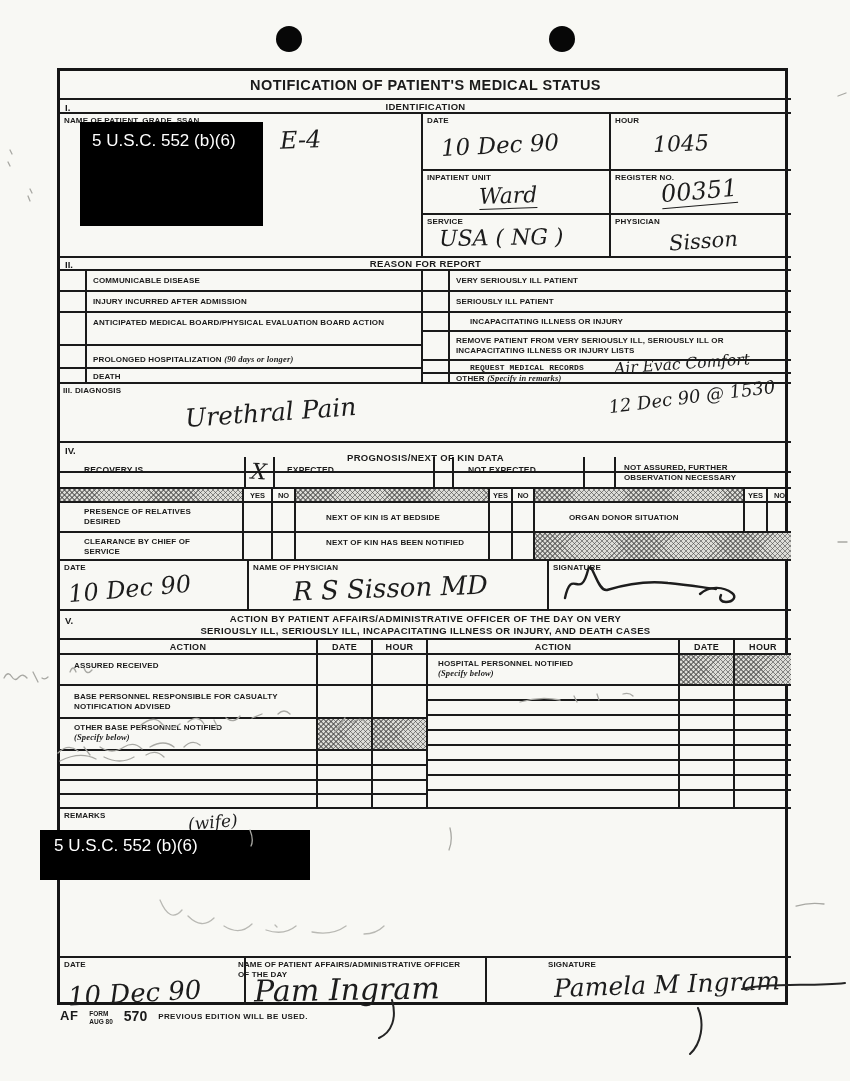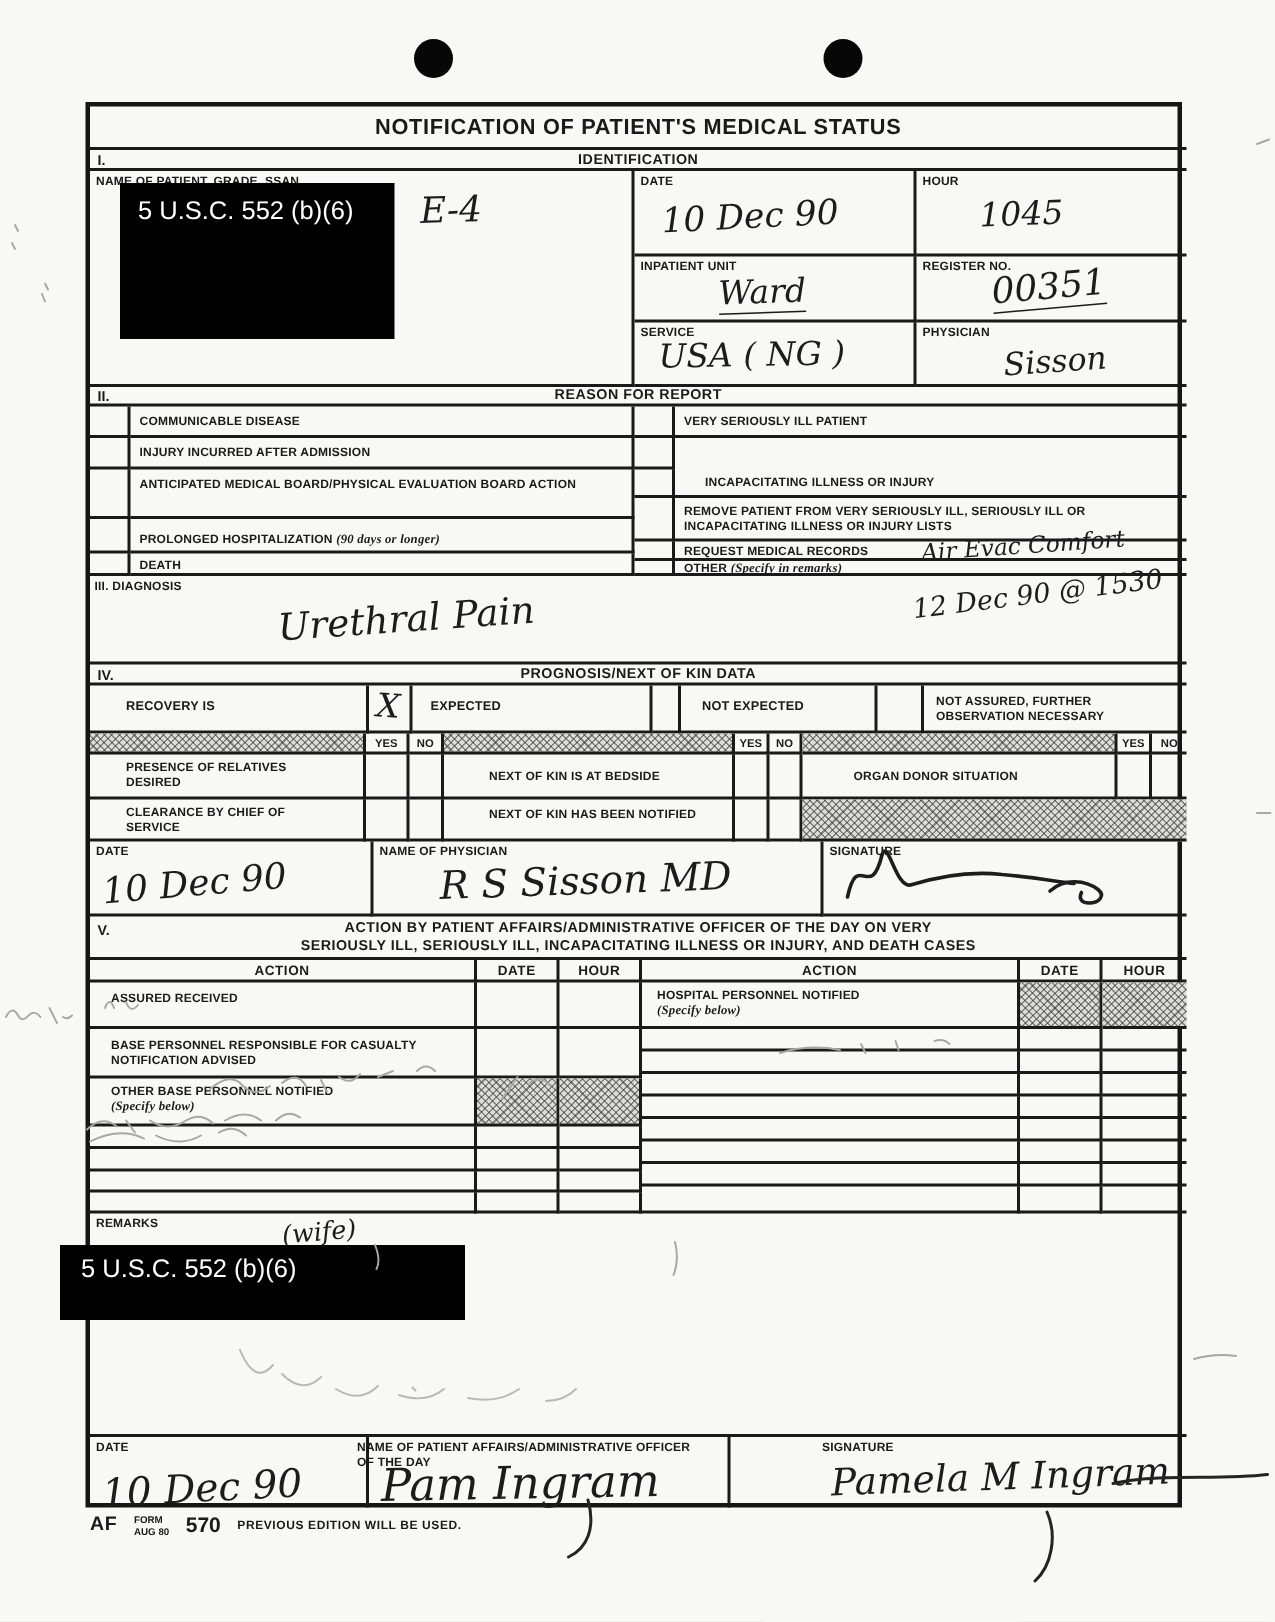--- a/index.html
+++ b/index.html
@@ -116,6 +116,9 @@
         <span class="lbl" style="padding-top:5px;padding-left:6px;">VERY SERIOUSLY ILL PATIENT</span>
       </div>
     <div class="cell bR bB" style="left:363px;top:221px;width:27px;height:21px;"></div>
+    <div class="cell bB" style="left:390px;top:221px;width:341px;height:21px;">
+        <span class="lbl" style="padding-top:5px;padding-left:6px;">SERIOUSLY ILL PATIENT</span>
+      </div>
     <div class="cell bR bB" style="left:363px;top:242px;width:27px;height:19px;"></div>
     <div class="cell bB" style="left:390px;top:242px;width:341px;height:19px;">
         <span class="lbl" style="padding-top:4px;padding-left:20px;">INCAPACITATING ILLNESS OR INJURY</span>

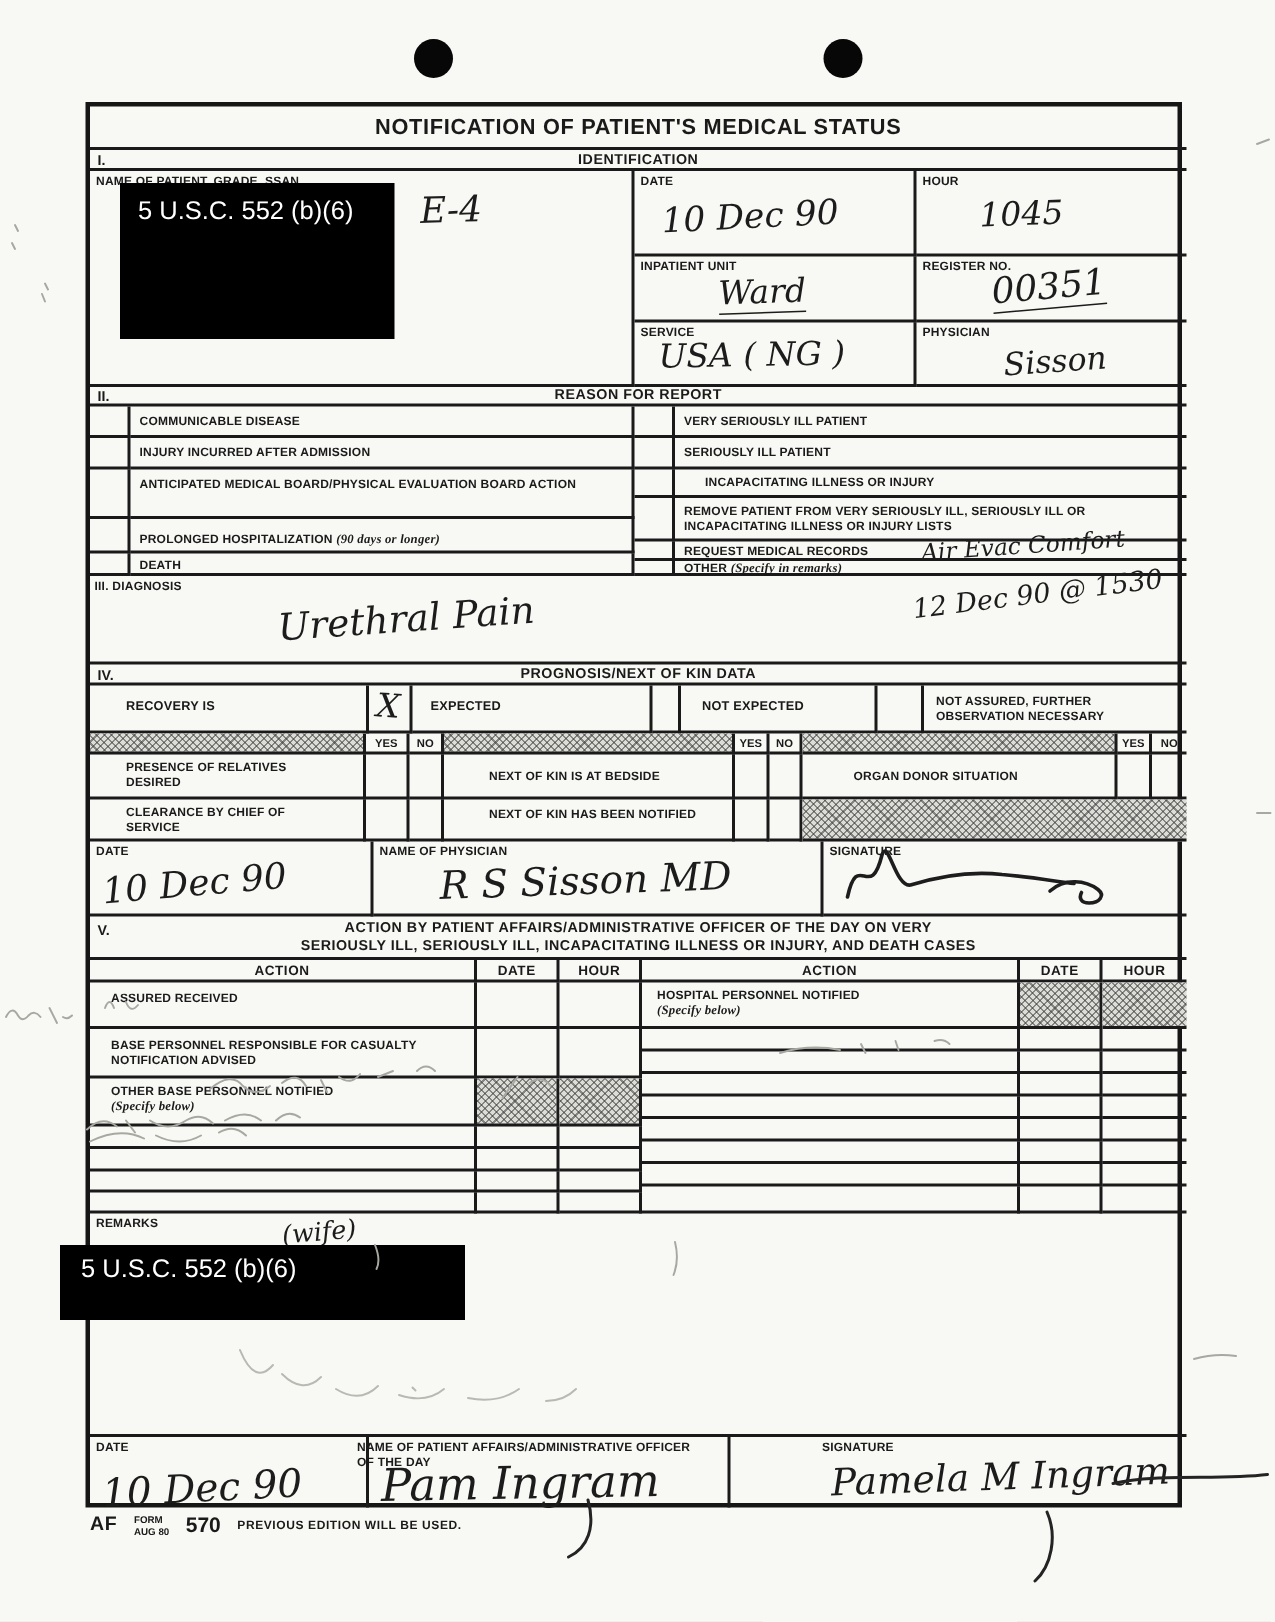--- a/index.html
+++ b/index.html
@@ -129,7 +129,7 @@
       </div>
     <div class="cell bR bB" style="left:363px;top:290px;width:27px;height:13px;"></div>
     <div class="cell bB" style="left:390px;top:290px;width:341px;height:13px;">
-        <span class="lbl" style="padding-top:2px;padding-left:6px;">REQUEST MEDICAL RECORDS</span>
+        <span class="lbl" style="padding-top:2px;padding-left:20px;font-family:Liberation Mono, monospace;">REQUEST MEDICAL RECORDS</span>
       </div>
     <div class="cell bR bB" style="left:363px;top:303px;width:27px;height:10px;"></div>
     <div class="cell bB" style="left:390px;top:303px;width:341px;height:10px;">

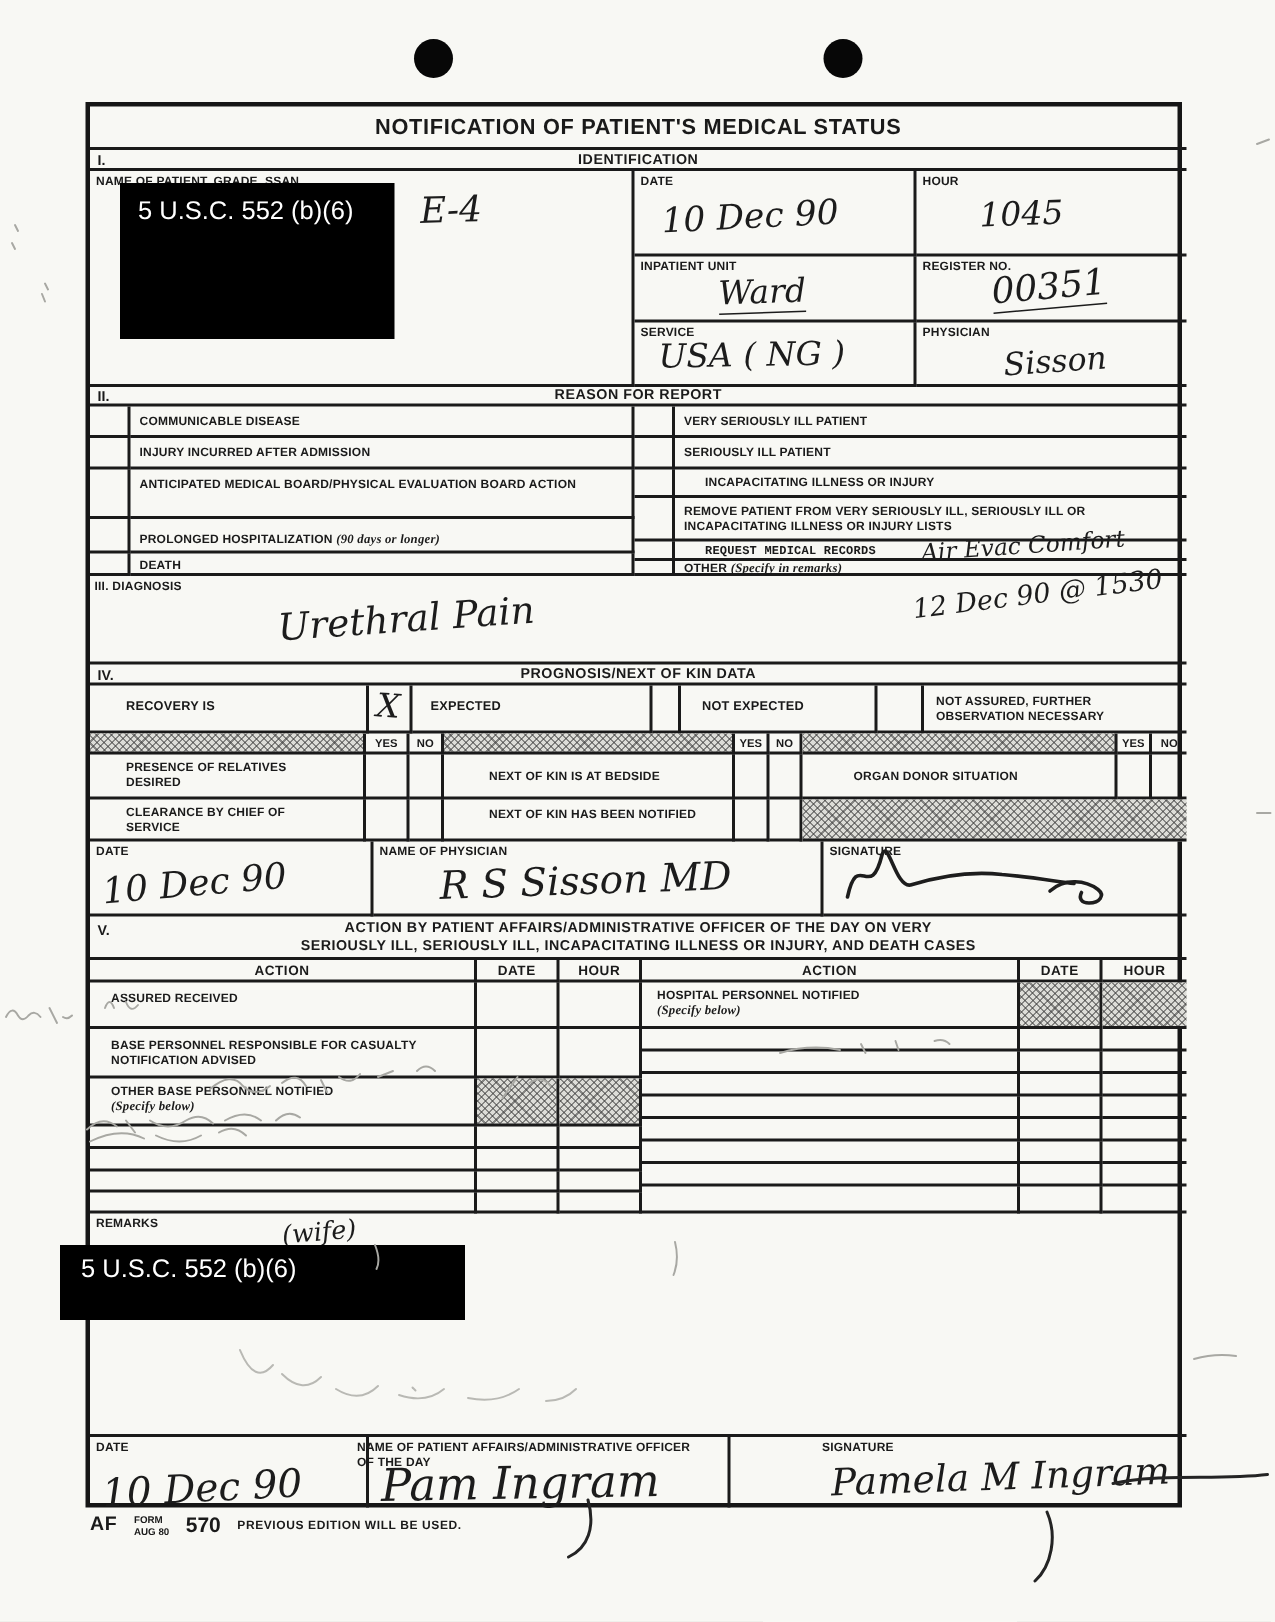--- a/index.html
+++ b/index.html
@@ -141,7 +141,7 @@
       <span class="hw" style="left:125px;top:14px;font-size:25px;transform:rotate(-4deg);">Urethral Pain</span>
     </div>
 
-    <div class="cell bB" style="left:0;top:372px;width:731px;height:14px;">
+    <div class="cell bB" style="left:0;top:372px;width:731px;height:30px;">
       <span class="secnum">IV.</span>
       <div class="center" style="height:100%;">
           <span class="sechead">PROGNOSIS/NEXT OF KIN DATA</span>

